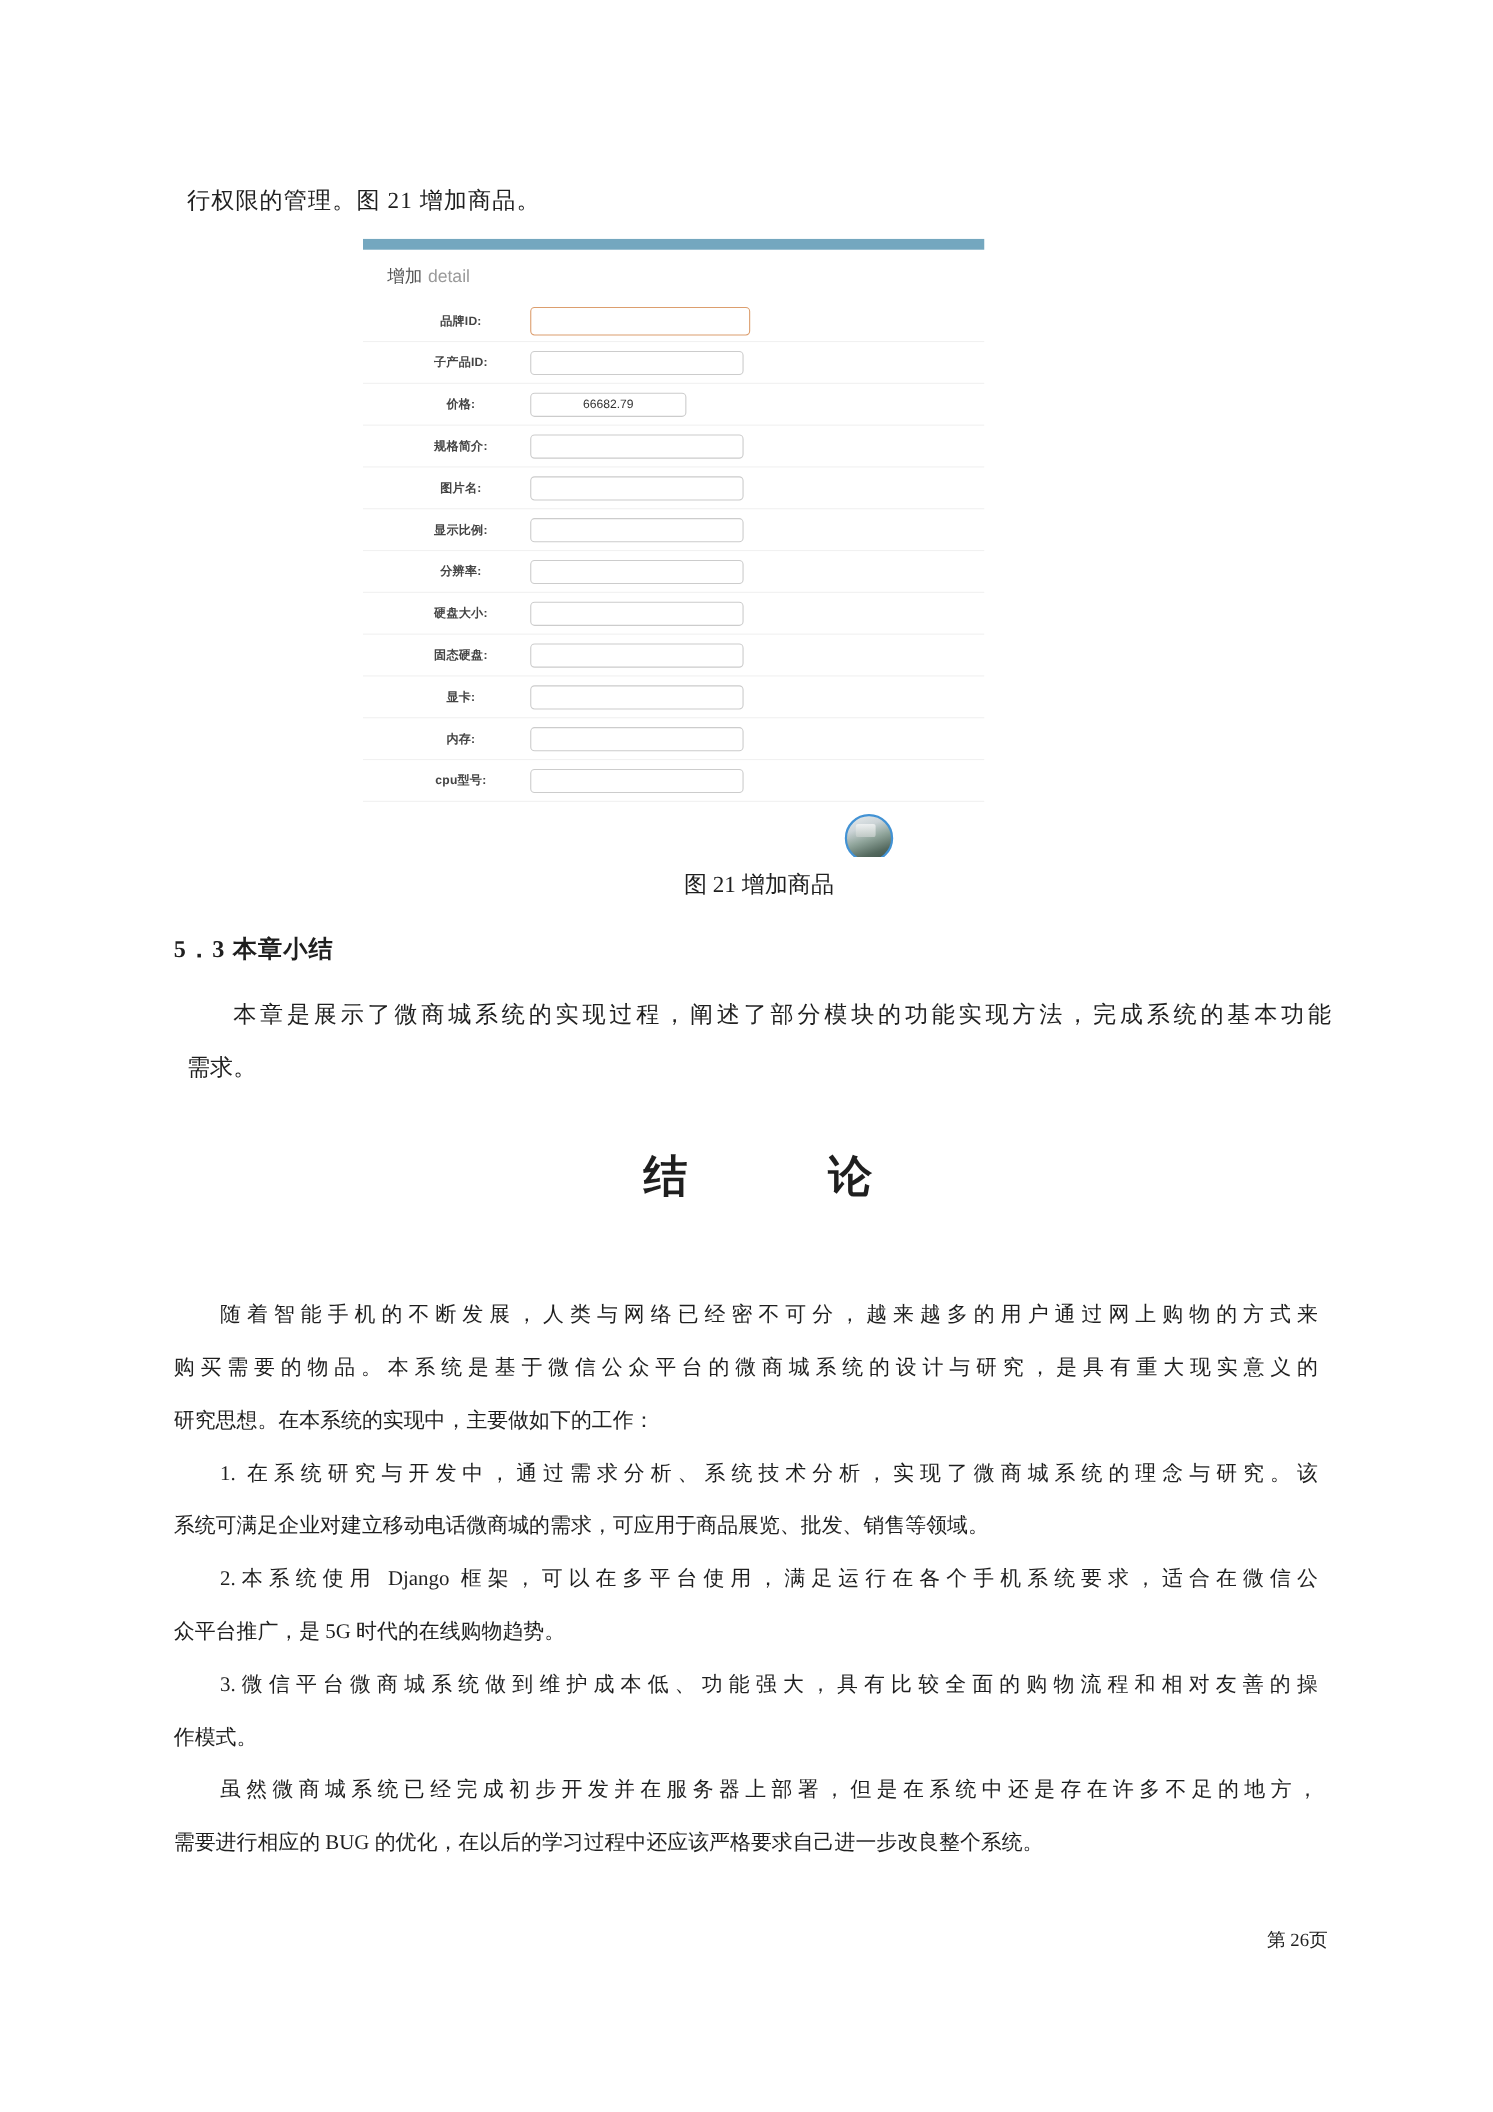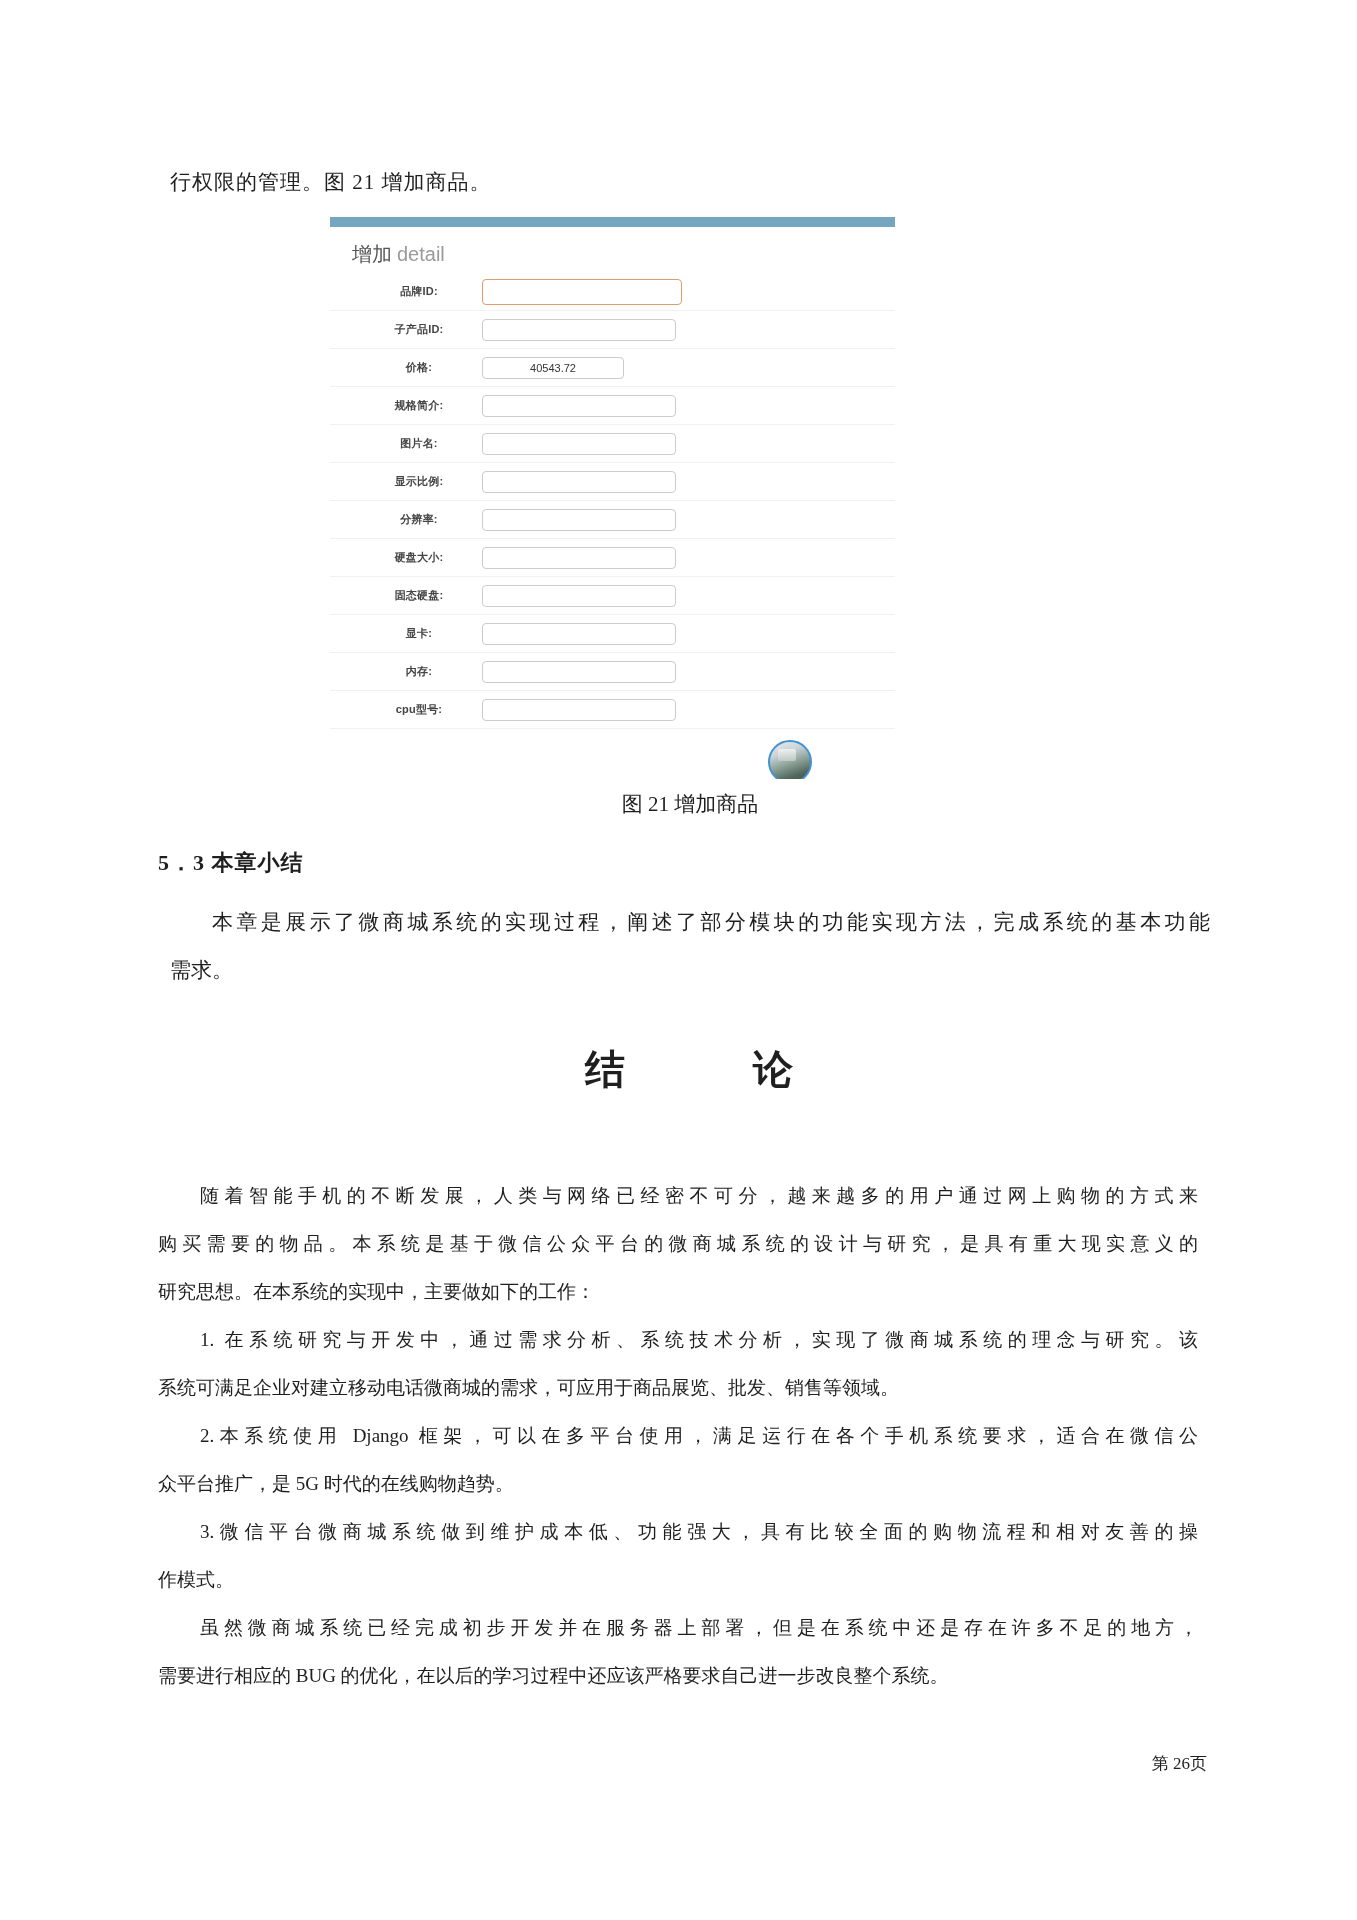--- a/index.html
+++ b/index.html
@@ -25,7 +25,7 @@
     overflow:hidden;font-family:"Liberation Sans","DejaVu Sans",sans-serif;
   }
   .shot .topbar{position:absolute;left:0;top:0;width:100%;height:10px;background:#74a7bf;}
-  .shot .ftitle{position:absolute;left:22px;top:24px;font-size:20px;color:#555;}
+  .shot .ftitle{position:absolute;left:22px;top:24px;font-size:16px;color:#555;}
   .shot .ftitle .en{color:#9a9a9a;margin-left:5px;}
   .rows{position:absolute;left:0;top:56px;width:100%;text-align:center;}
   .frow{height:38px;display:flex;align-items:center;border-bottom:1px solid #f1f1f1;padding-left:26px;box-sizing:border-box;}

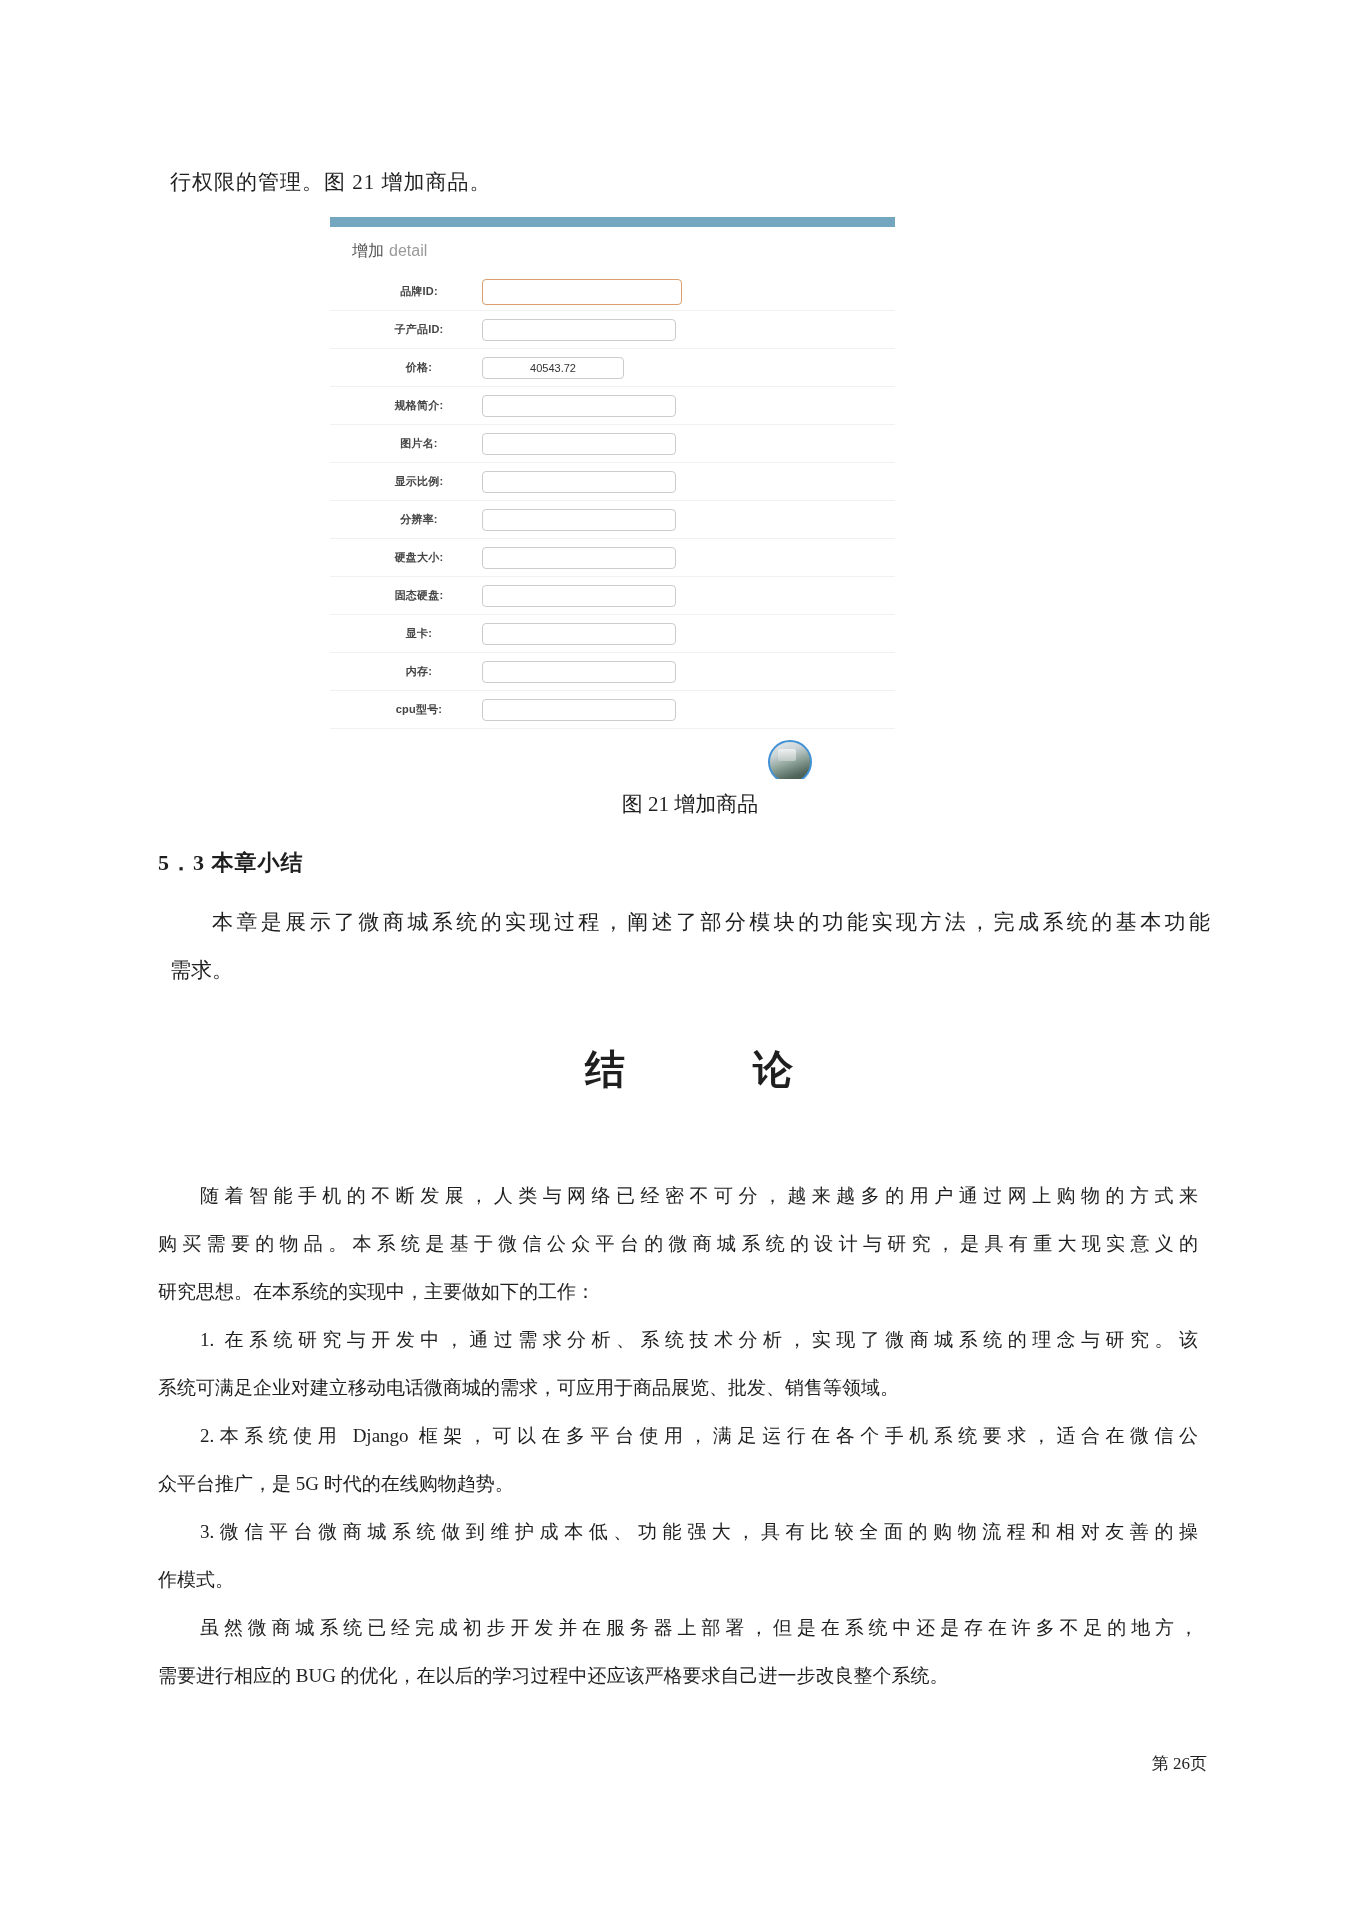--- a/index.html
+++ b/index.html
@@ -69,7 +69,7 @@
       </div>
       <div class="frow">
         <span class="flabel">价格:</span>
-        <div class="finput narrow">40543.72</div>
+        <div class="finput narrow">66682.79</div>
       </div>
       <div class="frow">
         <span class="flabel">规格简介:</span>

